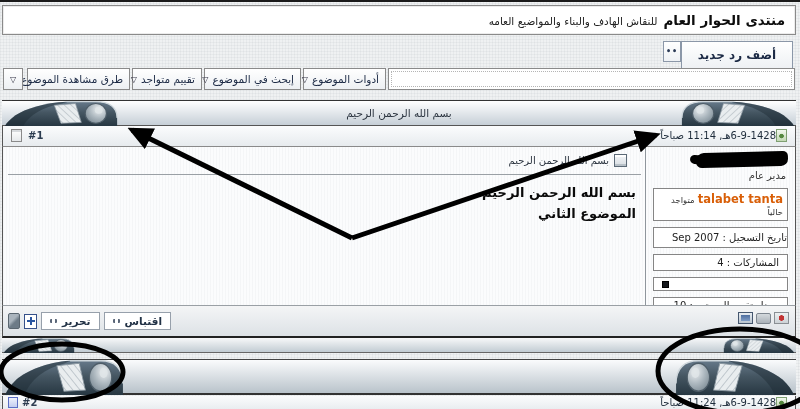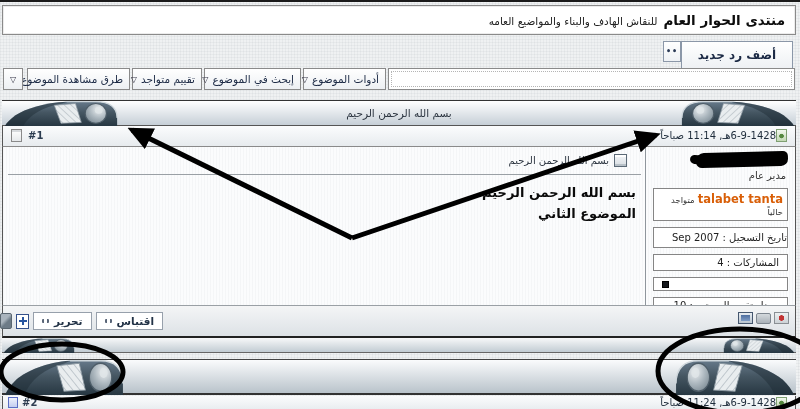--- a/index.html
+++ b/index.html
@@ -109,7 +109,7 @@
     border-top:1px solid #9aa0a5; border-bottom:2px solid #222;
     border-left:1px solid #555; border-right:1px solid #555;
   }
-  .foot-left { position:absolute; left:2px; top:6px; display:flex; align-items:center; gap:4px; }
+  .foot-left { position:absolute; left:10px; top:6px; display:flex; align-items:center; gap:4px; }
   .foot-right { position:absolute; right:6px; top:6px; display:flex; direction:rtl;
     align-items:center; gap:3px; }
   .small-btn { height:18px; border:1px solid #97a0ab; background:#fff; direction:rtl;

